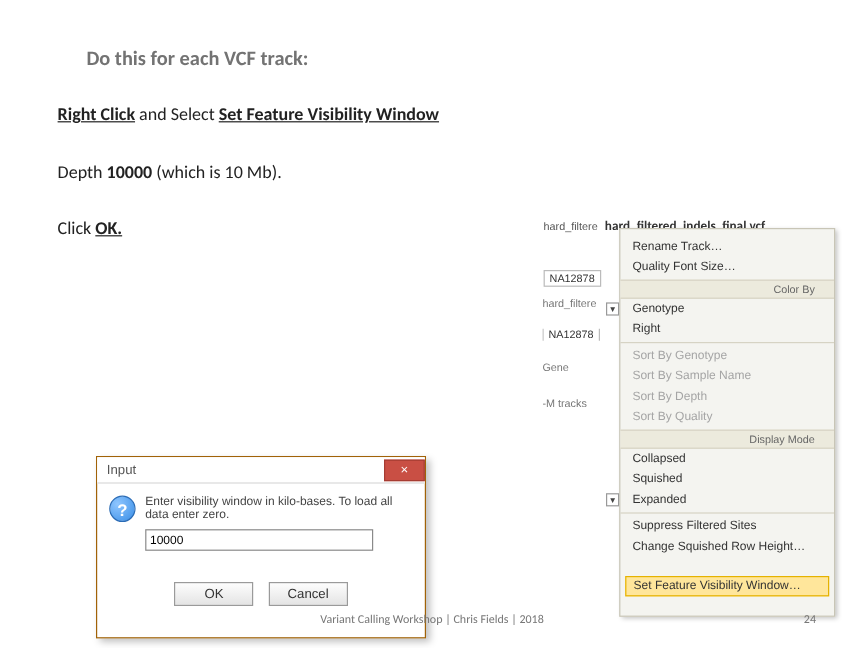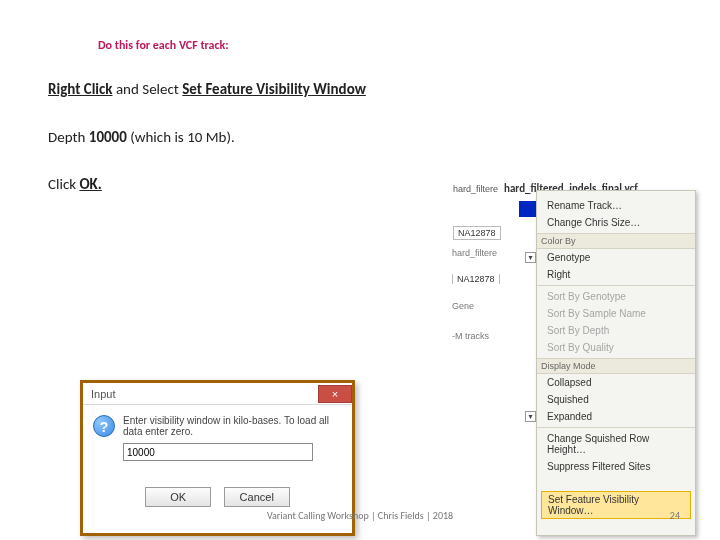--- a/index.html
+++ b/index.html
@@ -21,10 +21,10 @@
     font-family: "Segoe UI Light","Segoe UI",Calibri,Arial,sans-serif;
   }
   .subhead {
-    color: #be185d;
+    color: #737373;
     font-weight: 700;
-    font-size: 12px;
-    margin-left: 50px;
+    font-size: 17px;
+    margin-left: 24px;
     margin-bottom: 28px;
   }
   .step { font-size: 15px; margin: 0 0 28px 0; color: #222; max-width: 355px; line-height: 1.3; }

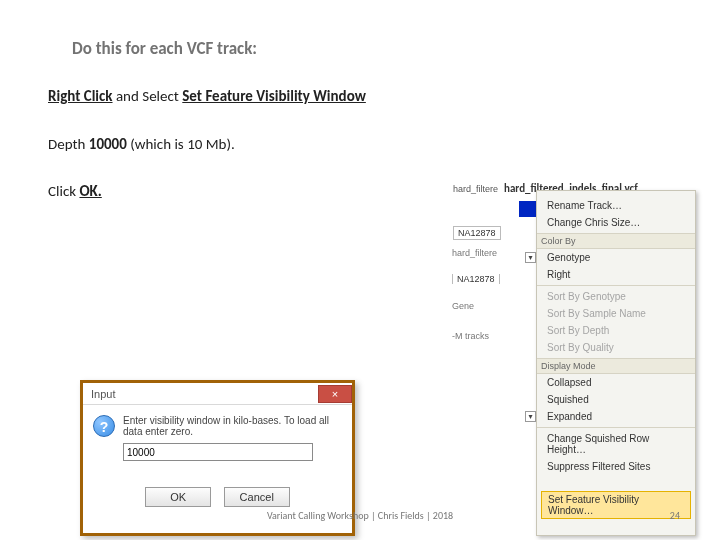--- a/index.html
+++ b/index.html
@@ -48,7 +48,7 @@
 
   
   .ctxmenu {
-    position: absolute; right: 24px; top: 190px; width: 160px;
+    position: absolute; right: 24px; top: 190px; width: 180px;
     background: #f4f4f0; border: 1px solid #c8c5b6; font-size: 10px;
     font-family: "Segoe UI", Tahoma, sans-serif; color: #333;
     box-shadow: 2px 2px 4px rgba(0,0,0,0.25);

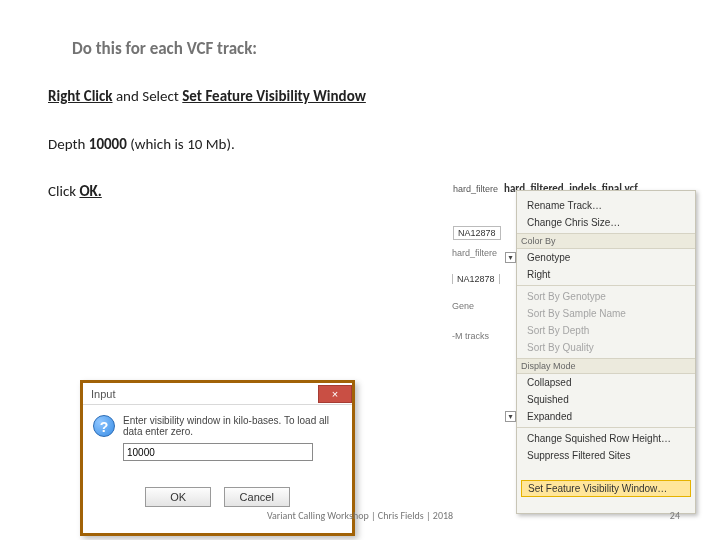--- a/index.html
+++ b/index.html
@@ -173,7 +173,7 @@
   <div class="ctxmenu">
     <div style="height:6px"></div>
     <div class="item">Rename Track…</div>
-    <div class="item">Change Chris Size…</div>
+    <div class="item">Quality Font Size…</div>
     <div class="section">Color By</div>
     <div class="item item-rel">
       <span class="chev">▾</span>

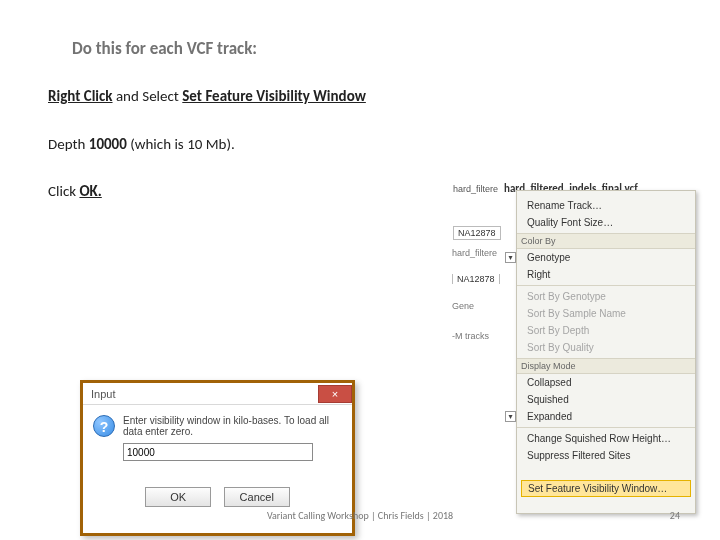--- a/index.html
+++ b/index.html
@@ -56,9 +56,9 @@
   .ctxmenu .item { padding: 3px 10px; }
   .ctxmenu .item.disabled { color: #a5a5a5; }
   .ctxmenu .section {
-    padding: 2px 4px; font-size: 9px; color: #666;
+    padding: 2px 16px; font-size: 9px; color: #666;
     border-top: 1px solid #d6d3c4; border-bottom: 1px solid #d6d3c4;
-    background: #eceadd; margin-top: 2px;
+    background: #eceadd; margin-top: 2px; text-align: right;
   }
   .ctxmenu .hl {
     background: #ffe69b; border: 1px solid #e5b200;

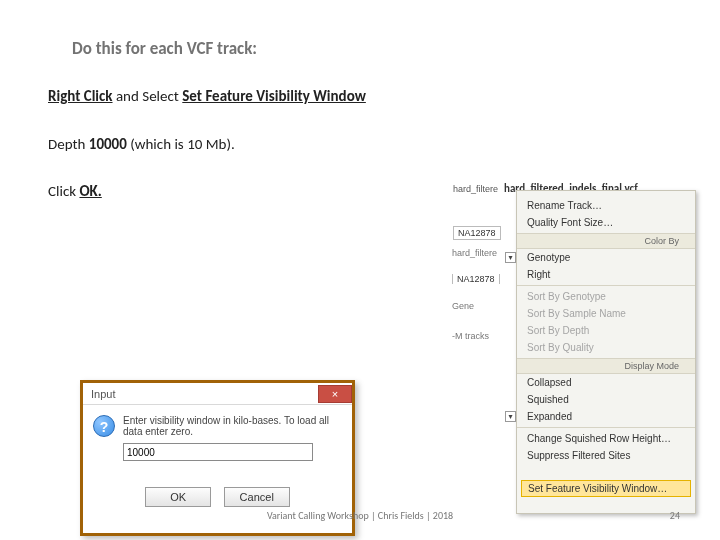--- a/index.html
+++ b/index.html
@@ -77,7 +77,7 @@
   
   .dialog {
     position: absolute; left: 80px; top: 380px; width: 275px;
-    border: 3px solid #a16207; background: #fff;
+    border: 1px solid #a16207; background: #fff;
     box-shadow: 3px 3px 6px rgba(0,0,0,0.25);
     font-family: "Segoe UI", Tahoma, sans-serif;
   }

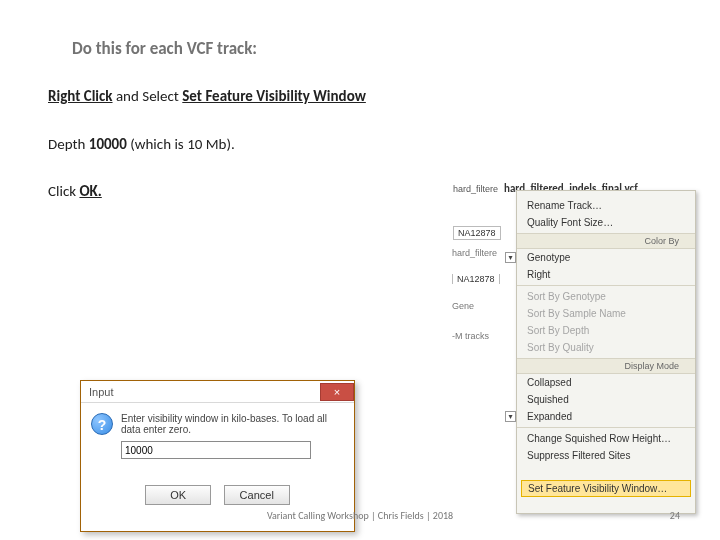--- a/index.html
+++ b/index.html
@@ -193,8 +193,8 @@
       <span>Expanded</span>
     </div>
     <div style="border-top:1px solid #d6d3c4;margin:2px 0"></div>
+    <div class="item">Suppress Filtered Sites</div>
     <div class="item">Change Squished Row Height…</div>
-    <div class="item">Suppress Filtered Sites</div>
     <div class="hl">Set Feature Visibility Window…</div>
   </div>
 

